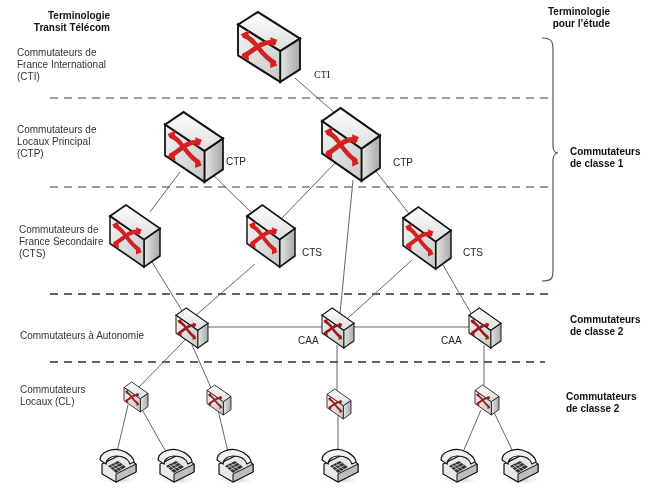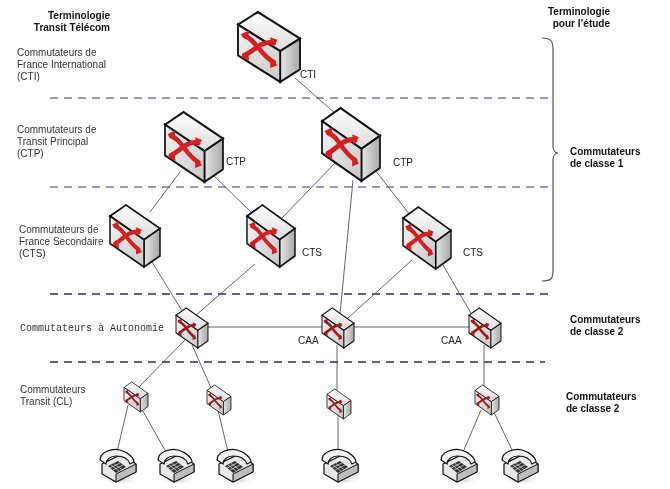--- a/index.html
+++ b/index.html
@@ -249,7 +249,7 @@
   <div>de classe 2</div>
 </div>
 
-<div class="node-lbl" style="left:300px; top:69px;">CTI</div>
+<div class="node-lbl" style="left:314px; top:69px;font-family:Liberation Serif, serif;">CTI</div>
 <div class="node-lbl" style="left:226px; top:156px;">CTP</div>
 <div class="node-lbl" style="left:393px; top:157px;">CTP</div>
 <div class="node-lbl" style="left:302px; top:247px;">CTS</div>

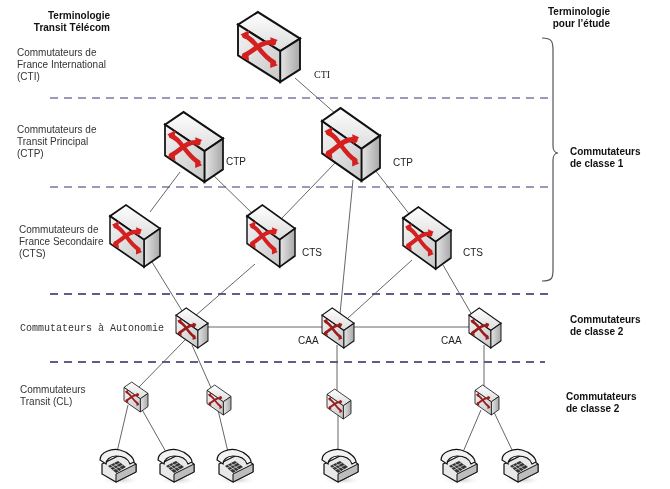--- a/index.html
+++ b/index.html
@@ -220,7 +220,7 @@
 </div>
 <div class="lbl" style="left:17px; top:124px;">
   <div>Commutateurs de</div>
-  <div>Transit Principal</div>
+  <div>Locaux Principal</div>
   <div>(CTP)</div>
 </div>
 <div class="lbl" style="left:19px; top:224px;">

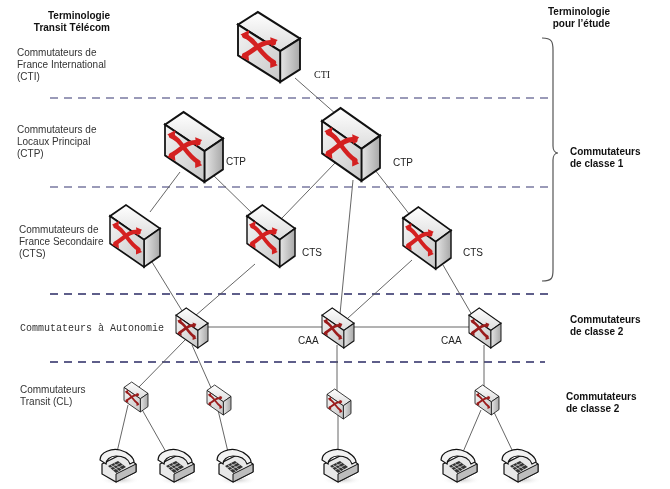--- a/index.html
+++ b/index.html
@@ -228,7 +228,7 @@
   <div>France Secondaire</div>
   <div>(CTS)</div>
 </div>
-<div class="lbl" style="left:20px; top:323px;font-family:Liberation Mono, monospace;">
+<div class="lbl" style="left:20px; top:330px;">
   <div>Commutateurs à Autonomie</div>
 </div>
 <div class="lbl" style="left:20px; top:384px;">

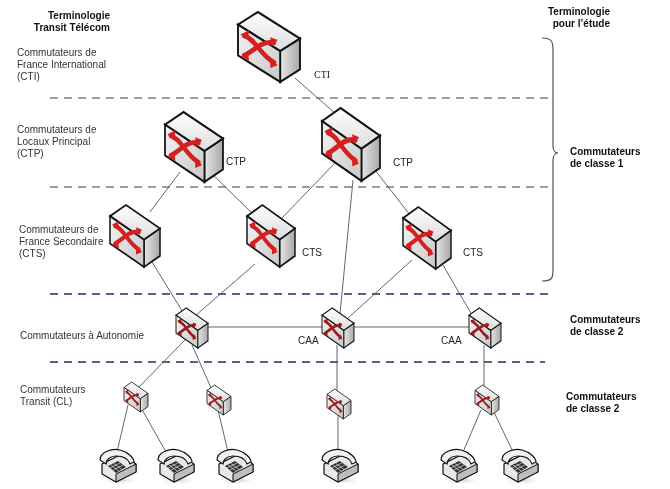--- a/index.html
+++ b/index.html
@@ -233,7 +233,7 @@
 </div>
 <div class="lbl" style="left:20px; top:384px;">
   <div>Commutateurs</div>
-  <div>Transit (CL)</div>
+  <div>Locaux (CL)</div>
 </div>
 
 <div class="cls" style="left:570px; top:146px;">

